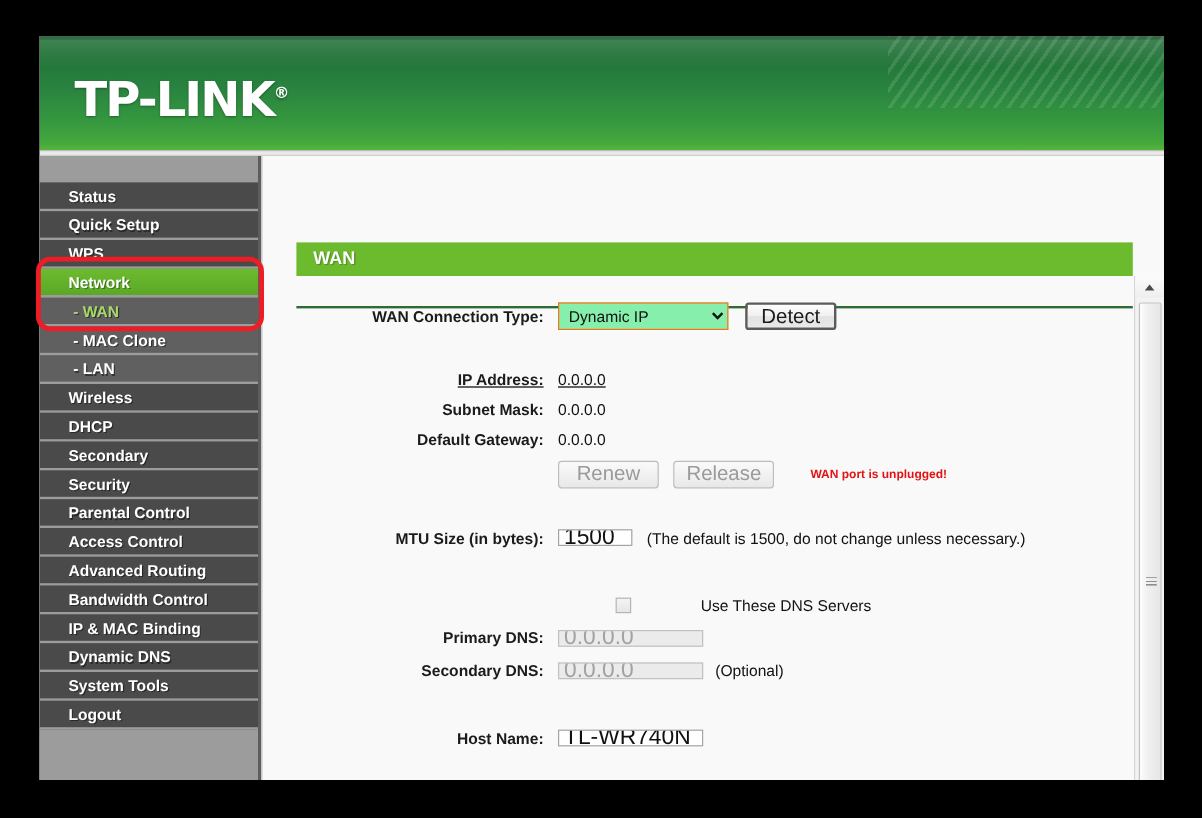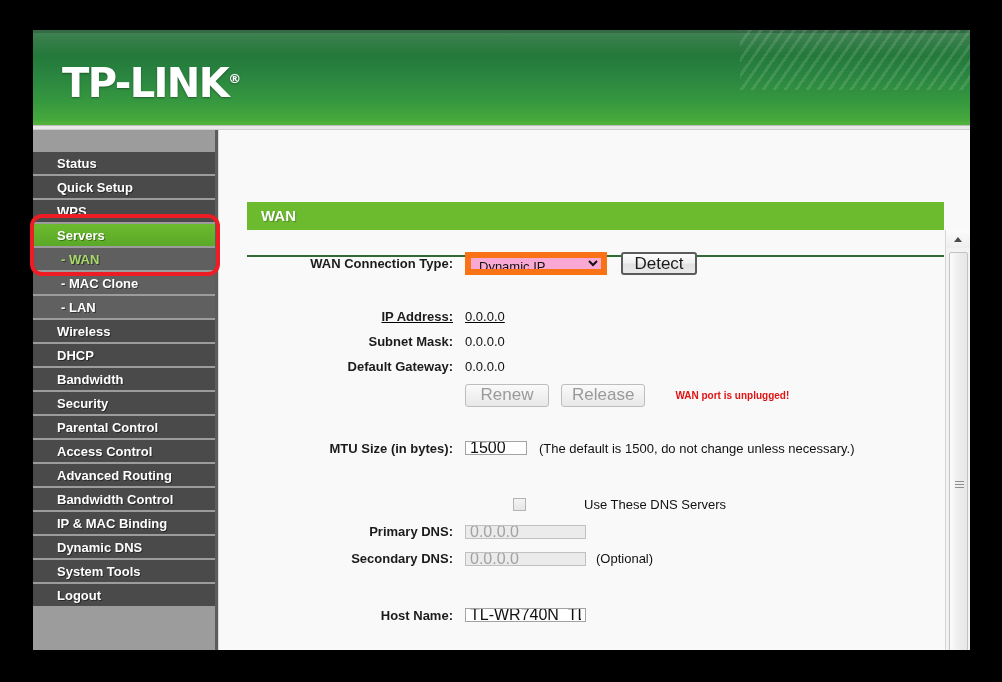--- a/index.html
+++ b/index.html
@@ -327,7 +327,7 @@
             <div class="nav-item">Status</div>
             <div class="nav-item">Quick Setup</div>
             <div class="nav-item">WPS</div>
-            <div class="nav-item active">Servers</div>
+            <div class="nav-item active">Network</div>
             <div class="nav-item sub selected">- WAN</div>
             <div class="nav-item sub">- MAC Clone</div>
             <div class="nav-item sub">- LAN</div>

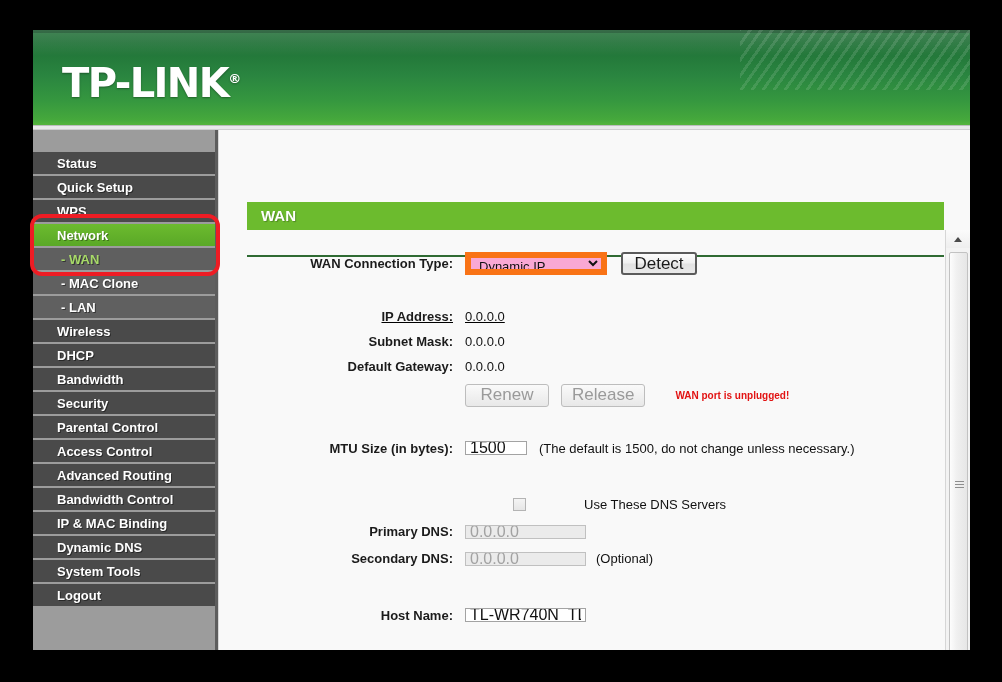--- a/index.html
+++ b/index.html
@@ -199,8 +199,8 @@
     width: 142px; height: 23px;
     font-size: 13px;
     font-family: "Liberation Sans", sans-serif;
-    border: 6px solid #f97316;
-    background: #f9a8d4;
+    border: 1px solid #f97316;
+    background: #86efac;
     color: #111;
     padding-left: 4px;
     border-radius: 0;

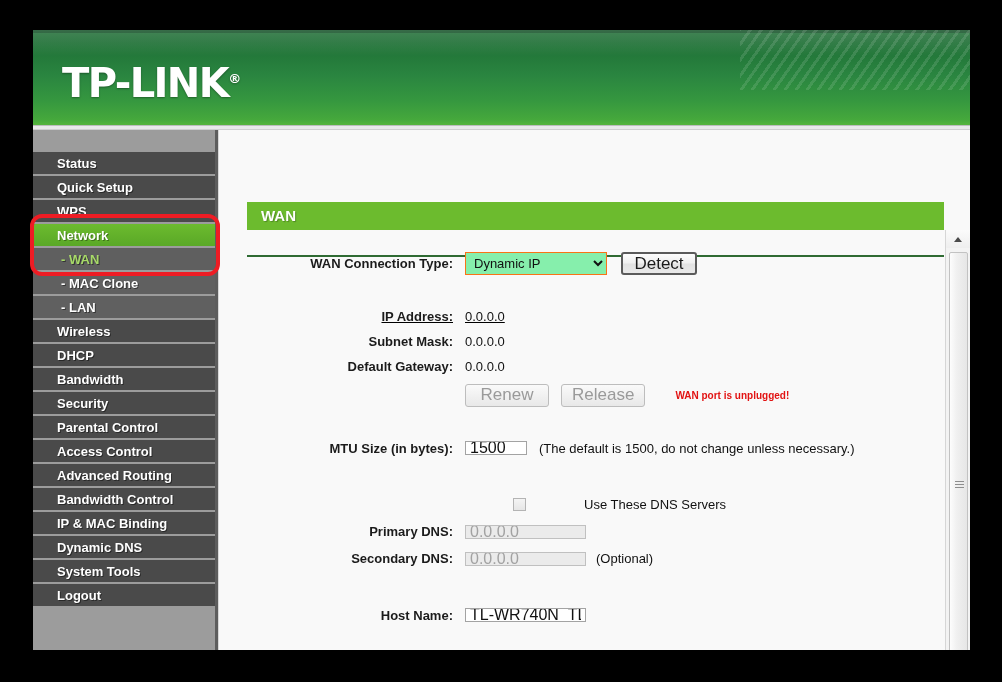--- a/index.html
+++ b/index.html
@@ -333,7 +333,7 @@
             <div class="nav-item sub">- LAN</div>
             <div class="nav-item">Wireless</div>
             <div class="nav-item">DHCP</div>
-            <div class="nav-item">Bandwidth</div>
+            <div class="nav-item">Secondary</div>
             <div class="nav-item">Security</div>
             <div class="nav-item">Parental Control</div>
             <div class="nav-item">Access Control</div>

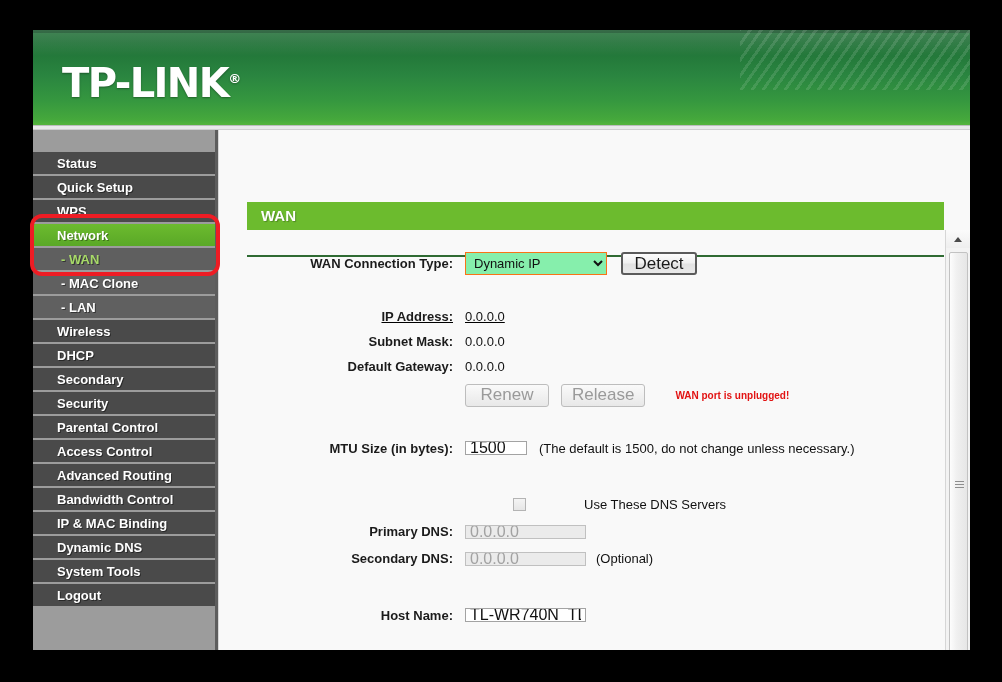--- a/index.html
+++ b/index.html
@@ -228,7 +228,7 @@
   }
   input.txt {
     height: 14px;
-    font-size: 16px;
+    font-size: 19px;
     font-family: "Liberation Sans", sans-serif;
     border: 1px solid #a3a3a3;
     background: #ffffff;

